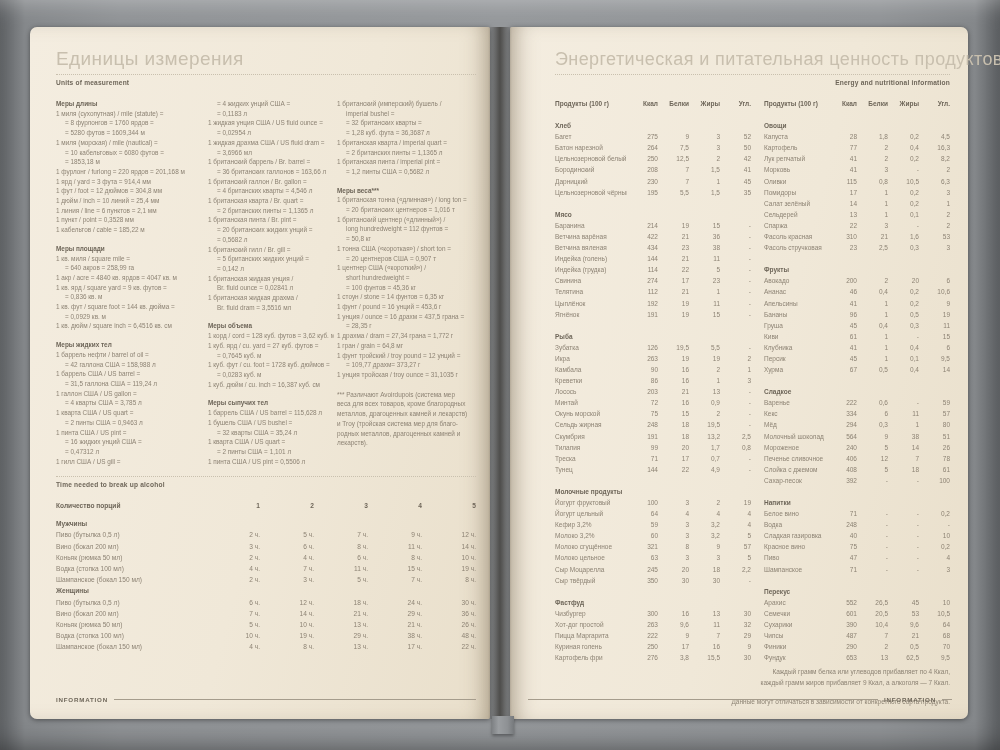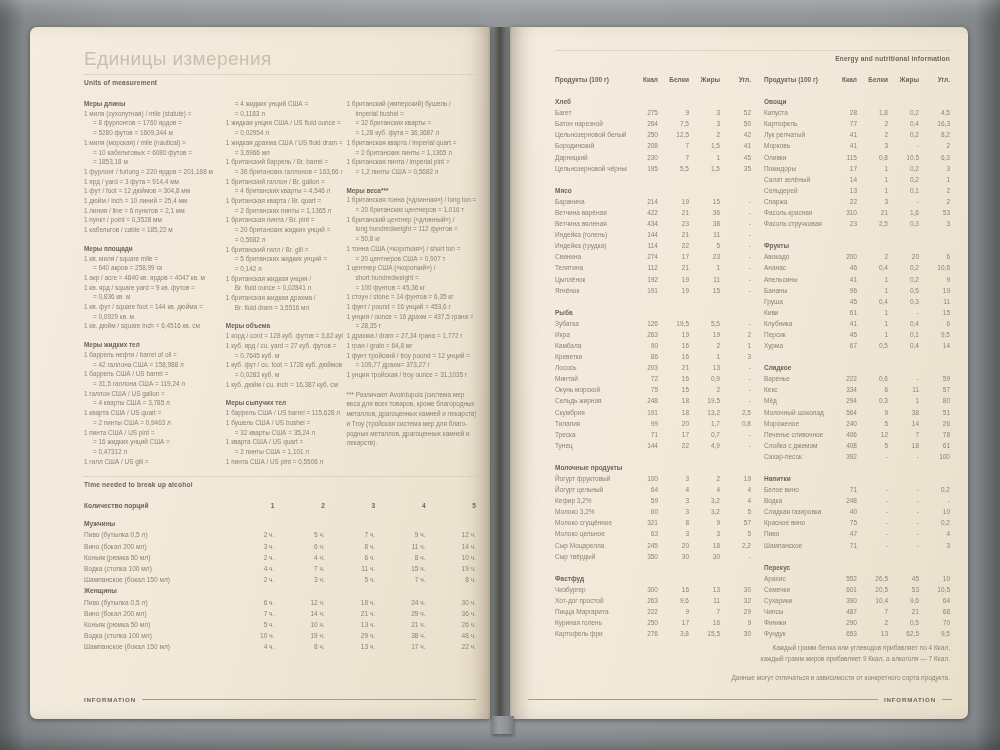--- a/index.html
+++ b/index.html
@@ -13,7 +13,7 @@
   .spine{position:absolute;top:27px;height:692px;left:488px;width:24px;background:linear-gradient(90deg,rgba(20,16,10,.0),rgba(20,16,10,.45) 40%,rgba(20,16,10,.55) 50%,rgba(20,16,10,.45) 60%,rgba(20,16,10,0));}
   .ribbon{position:absolute;left:492px;top:716px;width:22px;height:18px;background:linear-gradient(90deg,#7e8184,#9b9ea1 30%,#8e9194 70%,#76797c);box-shadow:0 2px 3px rgba(0,0,0,.35);}
   .inner{position:absolute;inset:0;}
-  .page-left .inner{padding:20px 14px 0 26px;margin-left:28px;}
+  .page-left .inner{padding:20px 14px 0 26px;}
   .page-right .inner{padding:20px 18px 0 45px;}
   .big-title{font-size:19px;letter-spacing:.4px;color:#c8bfae;font-weight:400;line-height:24px;white-space:nowrap;}
   .big-title.right{text-align:right;font-size:18px;}

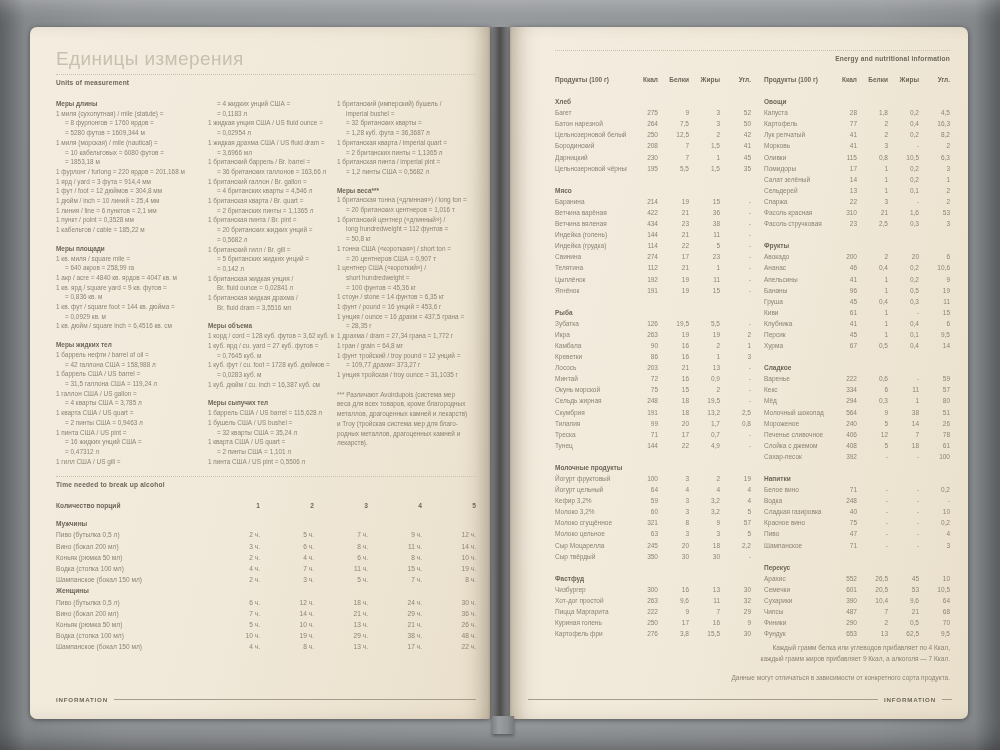--- a/index.html
+++ b/index.html
@@ -289,6 +289,7 @@
 
   <div class="page page-right">
     <div class="inner">
+      <div class="big-title right">Энергетическая и питательная ценность продуктов</div>
       <div class="rule"></div>
       <div class="subtitle right">Energy and nutritional information</div>
       <div class="foods">

